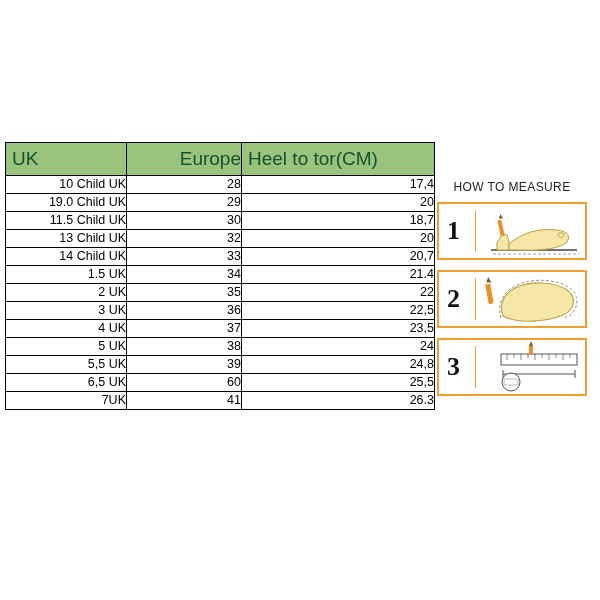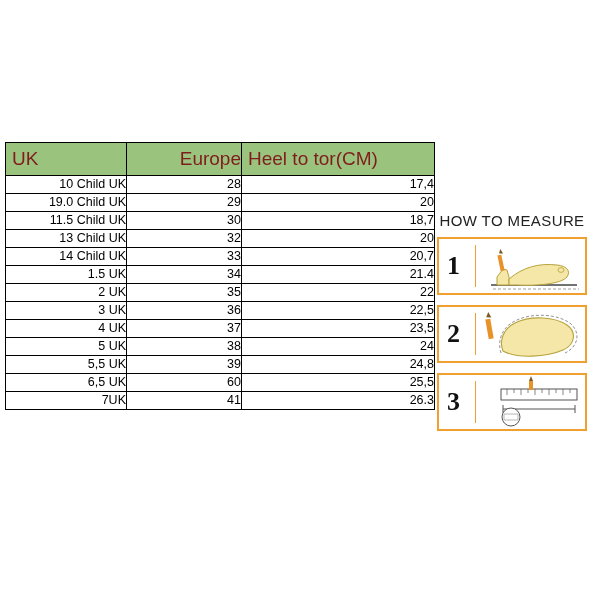--- a/index.html
+++ b/index.html
@@ -37,7 +37,7 @@
     background: #9ac37e;
     height: 32px;
     font-size: 19px;
-    color: #7f1d1d;
+    color: #14532d;
     padding-left: 6px;
     vertical-align: middle;
   }

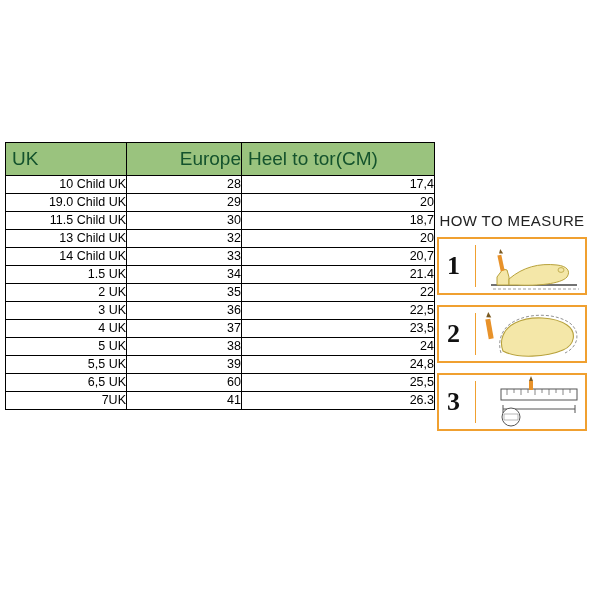--- a/index.html
+++ b/index.html
@@ -68,11 +68,10 @@
   }
   .measure-title {
     text-align: center;
-    font-size: 15px;
+    font-size: 12px;
     letter-spacing: 0.4px;
     color: #222;
     margin-bottom: 8px;
-    margin-top: 32px;
   }
   .step-box {
     position: relative;

